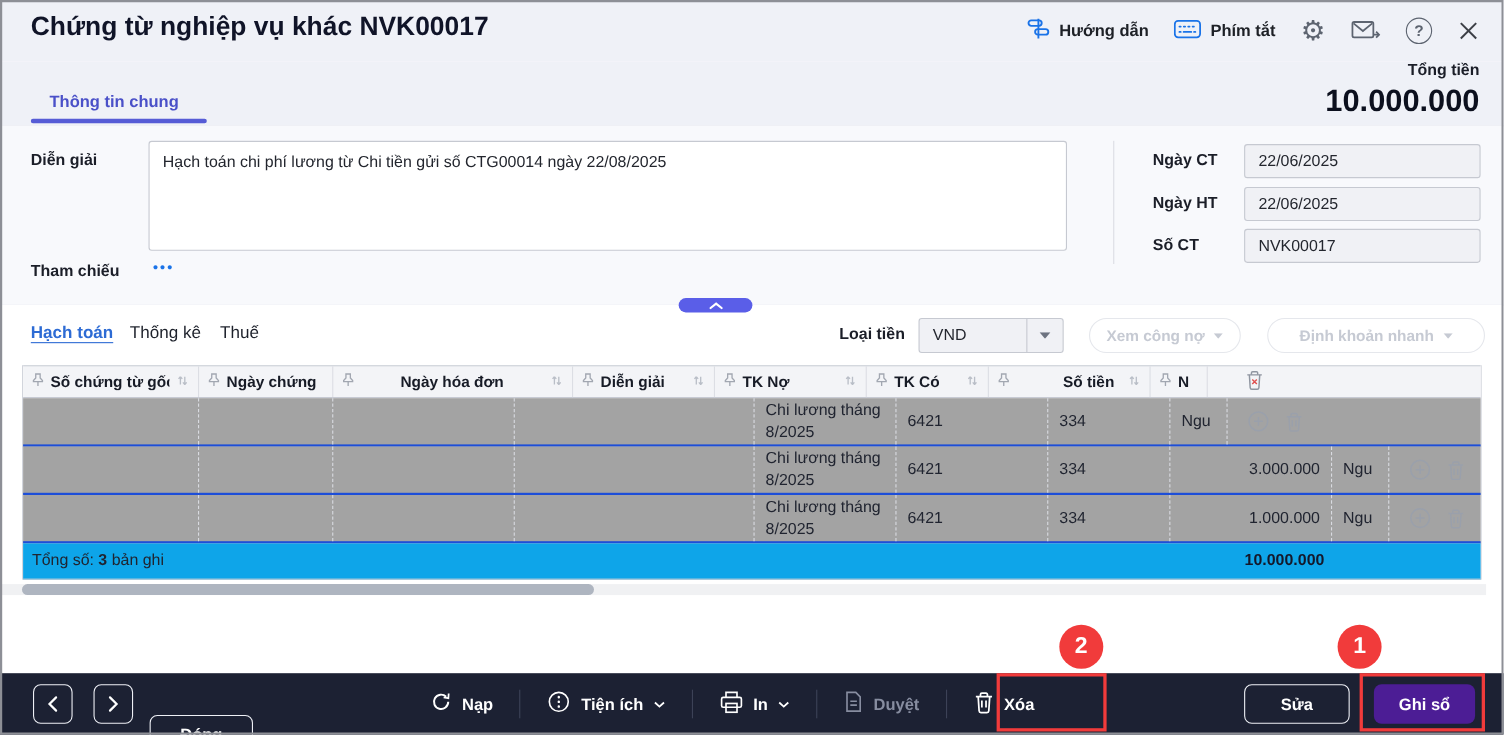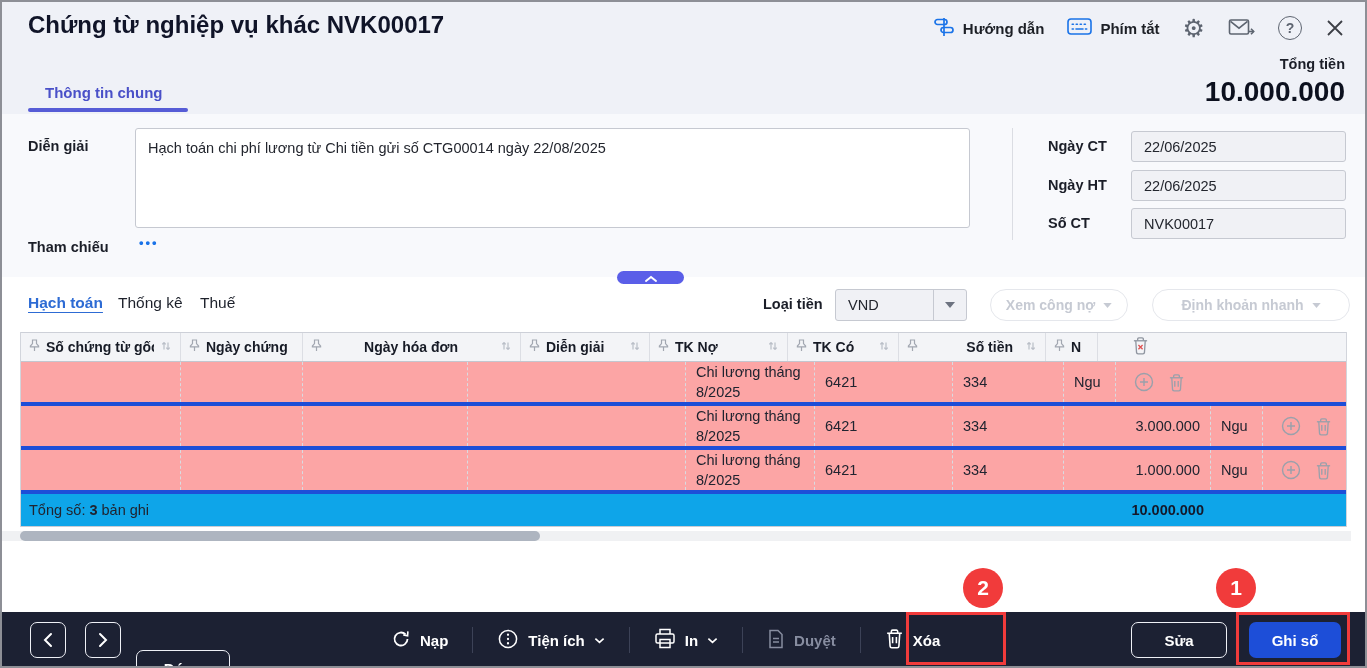--- a/index.html
+++ b/index.html
@@ -48,7 +48,7 @@
   .tbl{position:absolute;left:20px;top:332px;width:1327px;border-left:1px solid #d2d5dc;border-right:1px solid #d2d5dc;box-sizing:border-box;}
   .thead{display:flex;height:30px;background:#f3f4f7;border-top:1px solid #cdd0d8;border-bottom:1px solid #c3c6cf;box-sizing:border-box;}
   .th{display:flex;align-items:center;gap:6px;padding:0 8px;font-size:14px;font-weight:700;color:#171b26;box-sizing:border-box;flex-shrink:0;border-right:1px solid #dcdee4;overflow:hidden;white-space:nowrap;}
-  .trow{display:flex;height:44px;background:#fca5a5;border-bottom:4px solid #1d4ed8;box-sizing:border-box;}
+  .trow{display:flex;height:44px;background:#a3a3a3;border-bottom:2px solid #1d4ed8;box-sizing:border-box;}
   .td{display:flex;align-items:center;padding:0 10px;font-size:14.5px;color:#202430;box-sizing:border-box;flex-shrink:0;border-right:1px dashed #d9dbe1;overflow:hidden;}
   .w1{width:160px}.w2{width:122px}.w3{width:165px}.w4{width:218px}.w5{width:129px}
   .w6{width:138px}.w7{width:111px}.w8{width:147px}.w9{width:52px}

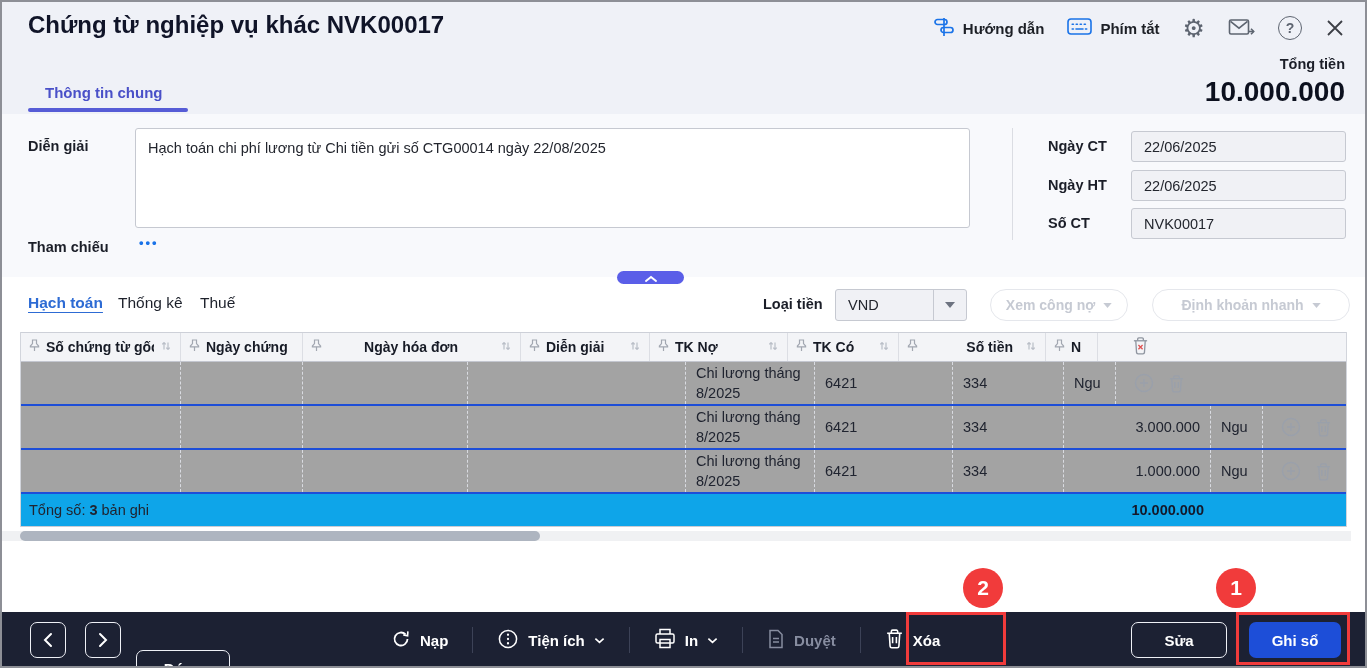--- a/index.html
+++ b/index.html
@@ -81,7 +81,7 @@
   .tb-sep{width:1px;height:26px;background:#3c4257;}
   .tb-right{position:absolute;right:26px;top:10px;display:flex;gap:22px;}
   .btn-edit{width:96px;height:36px;border:1px solid #eef0f6;border-radius:7px;display:flex;align-items:center;justify-content:center;color:#fff;font-size:15px;font-weight:700;cursor:pointer;box-sizing:border-box;}
-  .btn-post{width:92px;height:36px;background:#1d4ed8;border-radius:7px;display:flex;align-items:center;justify-content:center;color:#fff;font-size:15px;font-weight:700;cursor:pointer;}
+  .btn-post{width:92px;height:36px;background:#4c1d95;border-radius:7px;display:flex;align-items:center;justify-content:center;color:#fff;font-size:15px;font-weight:700;cursor:pointer;}
   
   .ann-rect{position:absolute;border:3px solid #f13b3b;box-sizing:border-box;z-index:50;pointer-events:none;}
   .ann-r2{left:906px;top:612px;width:100px;height:53px;}

